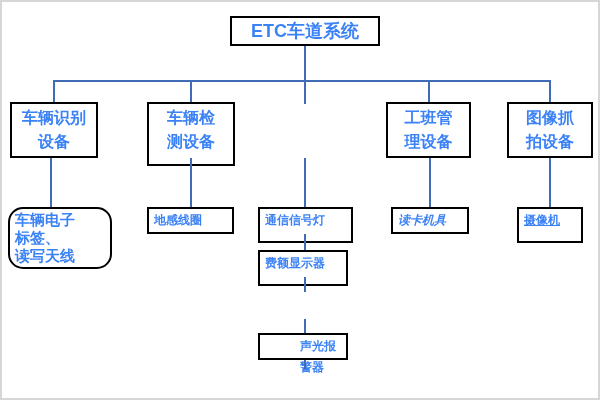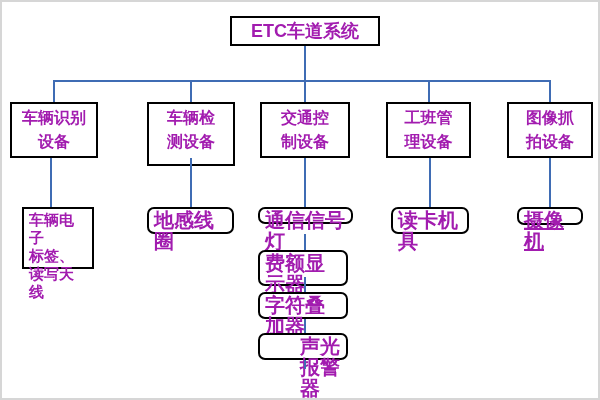--- a/index.html
+++ b/index.html
@@ -18,7 +18,7 @@
     box-sizing: border-box;
     border: 2px solid #000000;
     background: #ffffff;
-    color: #a21caf;
+    color: #3b82f6;
     font-weight: bold;
     white-space: pre-line;
     text-align: left;

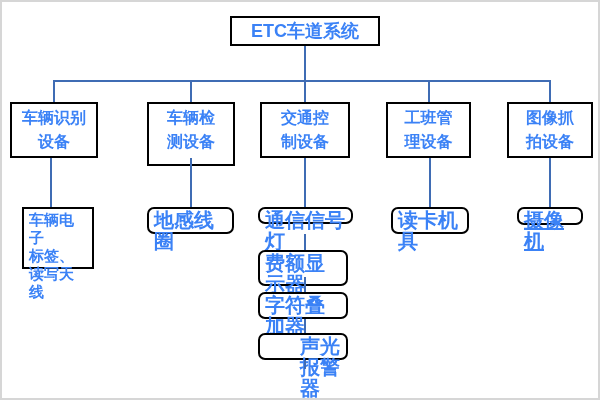--- a/index.html
+++ b/index.html
@@ -72,8 +72,6 @@
 设备</div>
   <div class="box lvl2" style="left:145px; top:100px; width:88px; height:64px;">车辆检
 测设备</div>
-  <div class="box lvl2" style="left:258px; top:100px; width:90px; height:56px;">交通控
-制设备</div>
   <div class="box lvl2" style="left:384px; top:100px; width:85px; height:56px;">工班管
 理设备</div>
   <div class="box lvl2" style="left:505px; top:100px; width:86px; height:56px;">图像抓

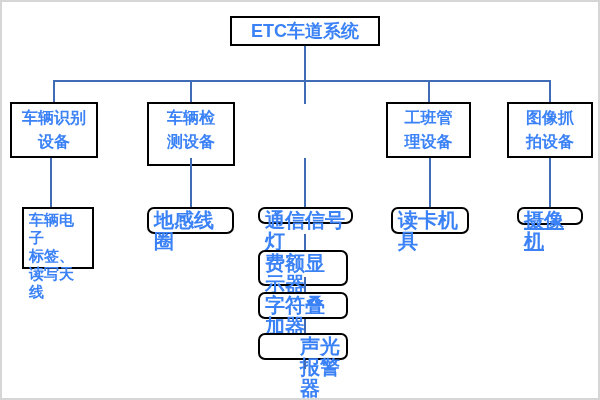--- a/index.html
+++ b/index.html
@@ -83,7 +83,7 @@
   <div class="line" style="left: 427px; top: 156px; width: 2px; height: 49px; background: rgb(63, 108, 180);"></div>
   <div class="line" style="left: 547px; top: 156px; width: 2px; height: 49px; background: rgb(63, 108, 180);"></div>
 
-  <div class="box leaf3" style="left:20px; top:205px; width:72px; height:62px;">车辆电子
+  <div class="box leaf3" style="left:6px; top:205px; width:104px; height:62px;border-radius:15px;">车辆电子
 标签、
 读写天线</div>
 

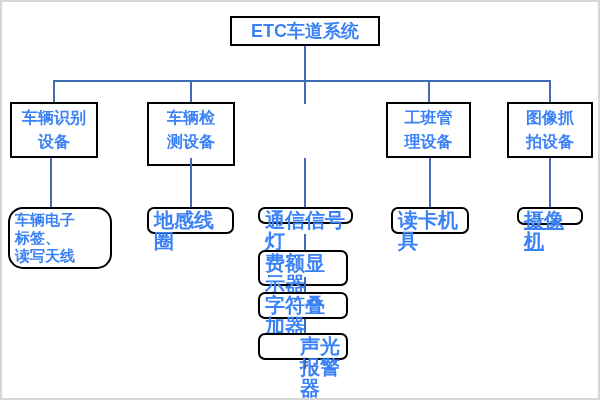--- a/index.html
+++ b/index.html
@@ -36,10 +36,9 @@
     text-align: center;
   }
   .leaf {
-    font-size: 20px;
+    font-size: 12px;
     line-height: 21px;
     padding: 1px 5px;
-    border-radius: 7px;
   }
   .leaf3 {
     font-size: 15px;

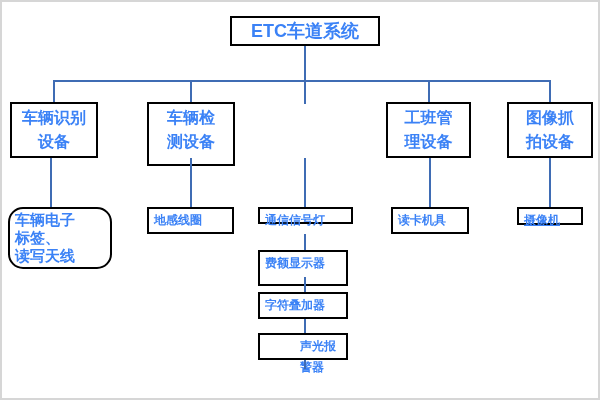--- a/index.html
+++ b/index.html
@@ -88,7 +88,7 @@
 
   <div class="box leaf" style="left:145px; top:205px; width:87px; height:27px;">地感线圈</div>
 
-  <div class="box leaf" style="left:256px; top:205px; width:95px; height:17px;">通信信号灯</div>
+  <div class="box leaf" style="left:256px; top:205px; width:95px; height:36px;">通信信号灯</div>
   <div class="line" style="left: 302px; top: 232px; width: 2px; height: 16px; background: rgb(63, 108, 180);"></div>
   <div class="box leaf" style="left:256px; top:248px; width:90px; height:36px;">费额显示器</div>
   <div class="line" style="left: 302px; top: 275px; width: 2px; height: 15px; background: rgb(63, 108, 180);"></div>

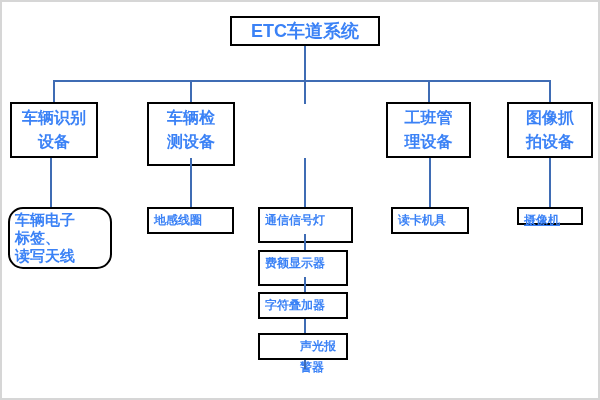--- a/index.html
+++ b/index.html
@@ -97,7 +97,7 @@
   <div class="box leaf" style="left:256px; top:331px; width:90px; height:27px;padding-left:40px;">声光报警器</div>
   <div class="line" style="left: 302px; top: 358px; width: 2px; height: 9px; background: rgb(63, 108, 180);"></div>
 
-  <div class="box leaf" style="left:389px; top:205px; width:78px; height:27px;">读卡机具</div>
+  <div class="box leaf" style="left:389px; top:205px; width:78px; height:27px;font-style:italic;">读卡机具</div>
 
   <div class="box leaf" style="left:515px; top:205px; width:66px; height:18px;text-decoration:underline;">摄像机</div>
 

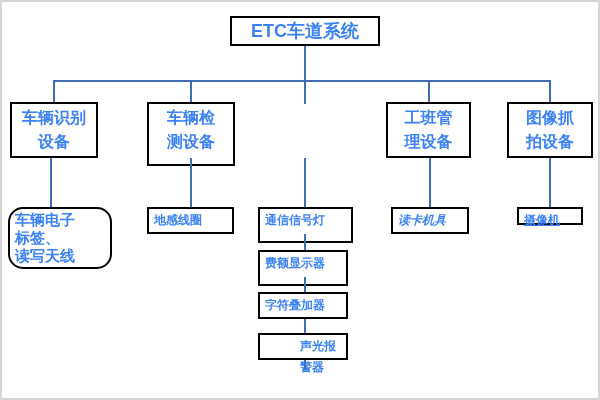--- a/index.html
+++ b/index.html
@@ -99,7 +99,7 @@
 
   <div class="box leaf" style="left:389px; top:205px; width:78px; height:27px;font-style:italic;">读卡机具</div>
 
-  <div class="box leaf" style="left:515px; top:205px; width:66px; height:18px;text-decoration:underline;">摄像机</div>
+  <div class="box leaf" style="left:515px; top:205px; width:66px; height:36px;text-decoration:underline;">摄像机</div>
 
 </div>
 

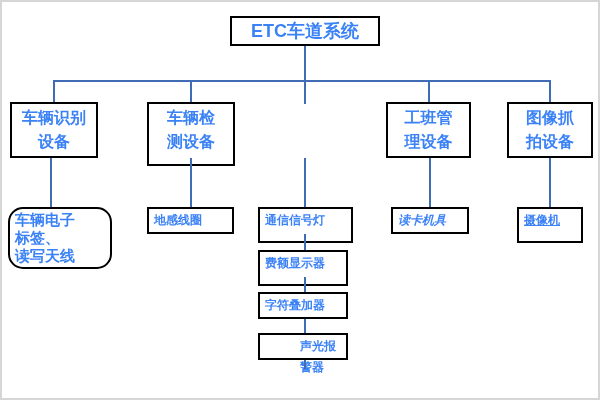--- a/index.html
+++ b/index.html
@@ -92,7 +92,6 @@
   <div class="line" style="left: 302px; top: 232px; width: 2px; height: 16px; background: rgb(63, 108, 180);"></div>
   <div class="box leaf" style="left:256px; top:248px; width:90px; height:36px;">费额显示器</div>
   <div class="line" style="left: 302px; top: 275px; width: 2px; height: 15px; background: rgb(63, 108, 180);"></div>
-  <div class="box leaf" style="left:256px; top:290px; width:90px; height:27px;">字符叠加器</div>
   <div class="line" style="left: 302px; top: 317px; width: 2px; height: 14px; background: rgb(63, 108, 180);"></div>
   <div class="box leaf" style="left:256px; top:331px; width:90px; height:27px;padding-left:40px;">声光报警器</div>
   <div class="line" style="left: 302px; top: 358px; width: 2px; height: 9px; background: rgb(63, 108, 180);"></div>

